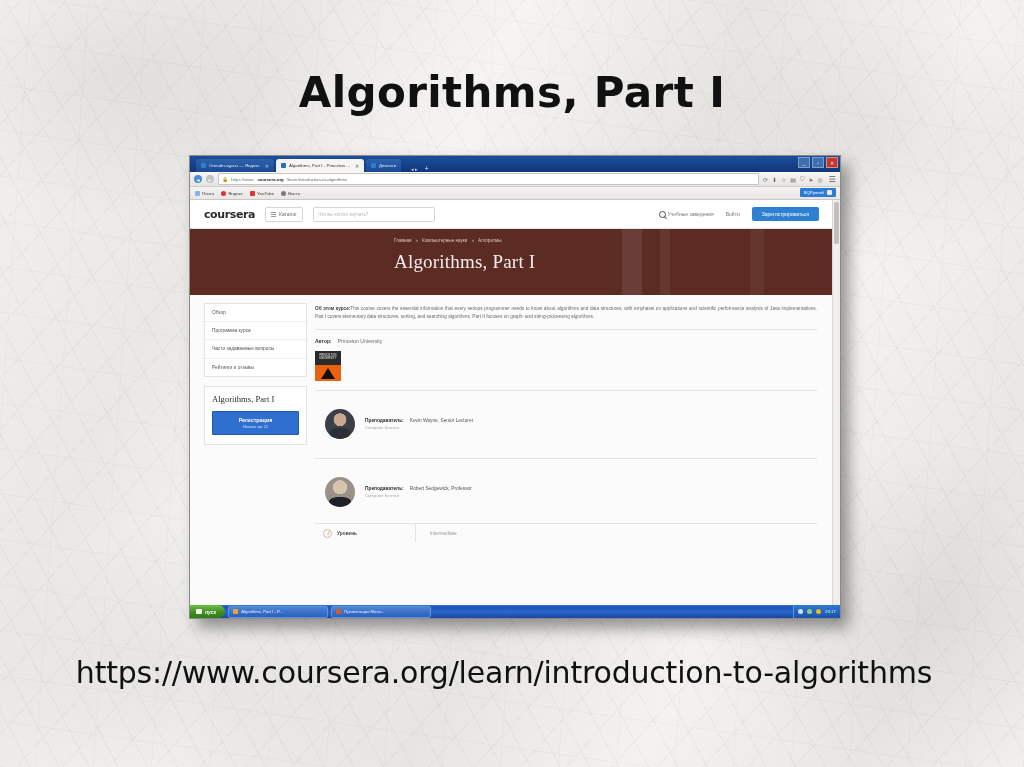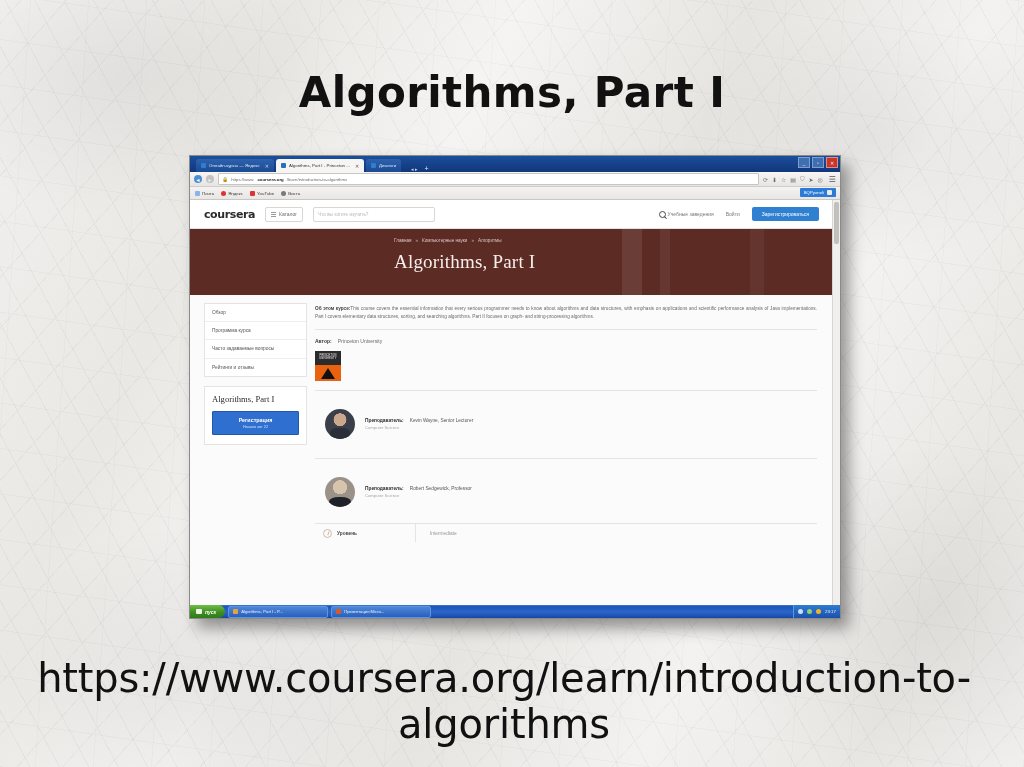--- a/index.html
+++ b/index.html
@@ -38,7 +38,7 @@
   
   .slide-url{
     position:absolute;left:0;right:16px;top:655px;text-align:center;
-    font-size:40px;color:#111;font-family:"DejaVu Sans",sans-serif;
+    font-size:30px;color:#111;font-family:"DejaVu Sans",sans-serif;
     letter-spacing:-.2px;
   }
 

